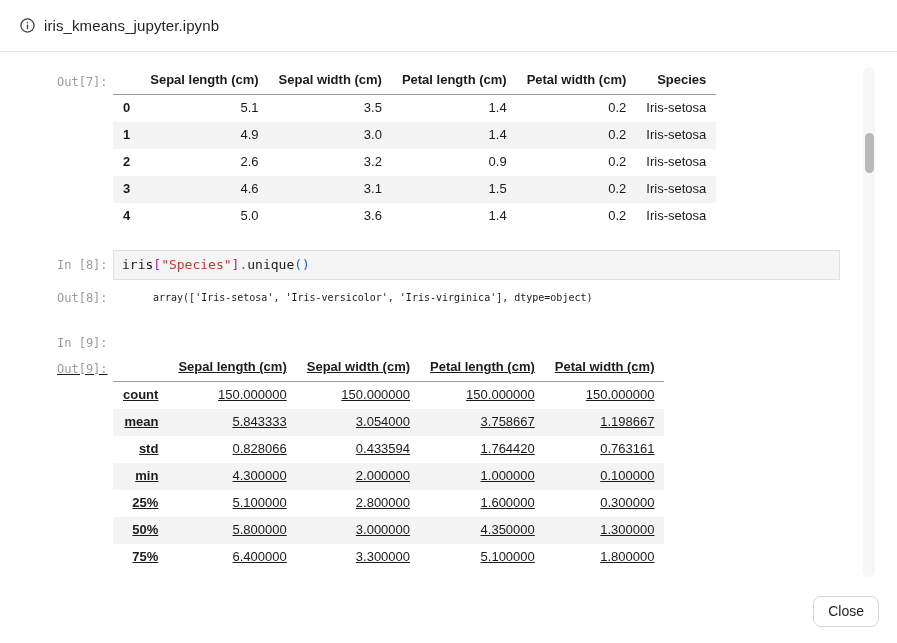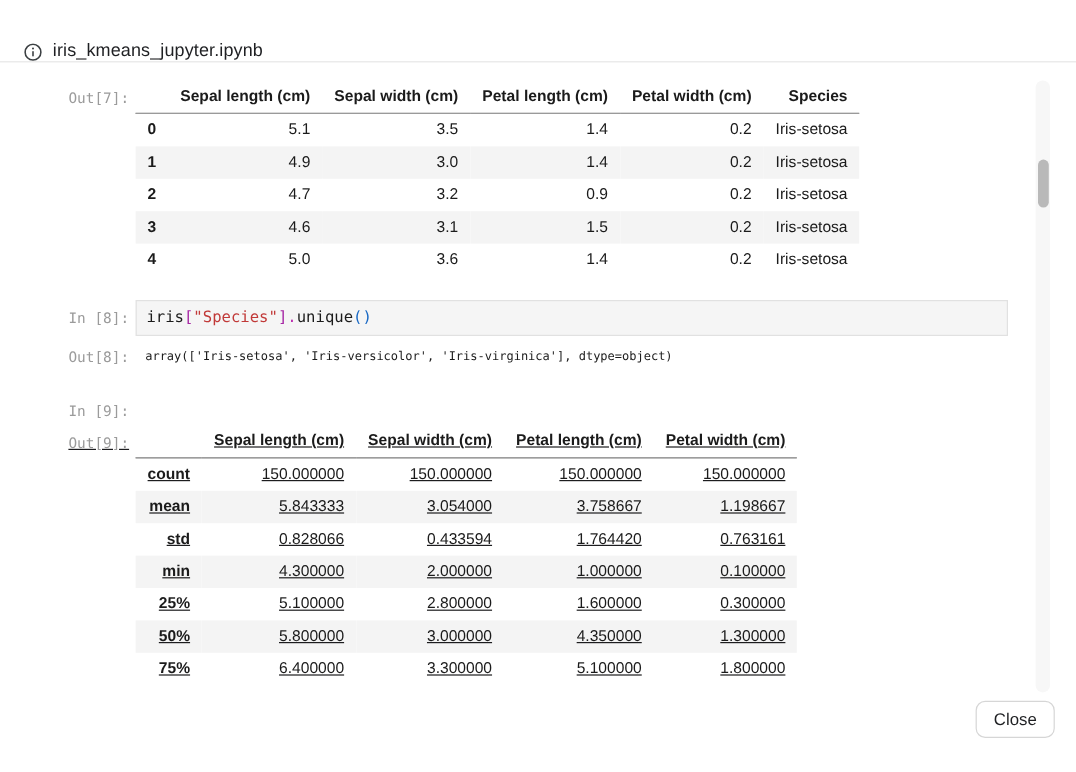--- a/index.html
+++ b/index.html
@@ -12,7 +12,7 @@
 
   
   .dlg-header {
-    height:52px; display:flex; align-items:flex-end; gap:9px;
+    height:52px; display:flex; align-items:center; gap:9px;
     padding:0 20px; border-bottom:1px solid #e7e7e7;
   }
   .info-icon { width:15px; height:15px; flex:none; display:block; }

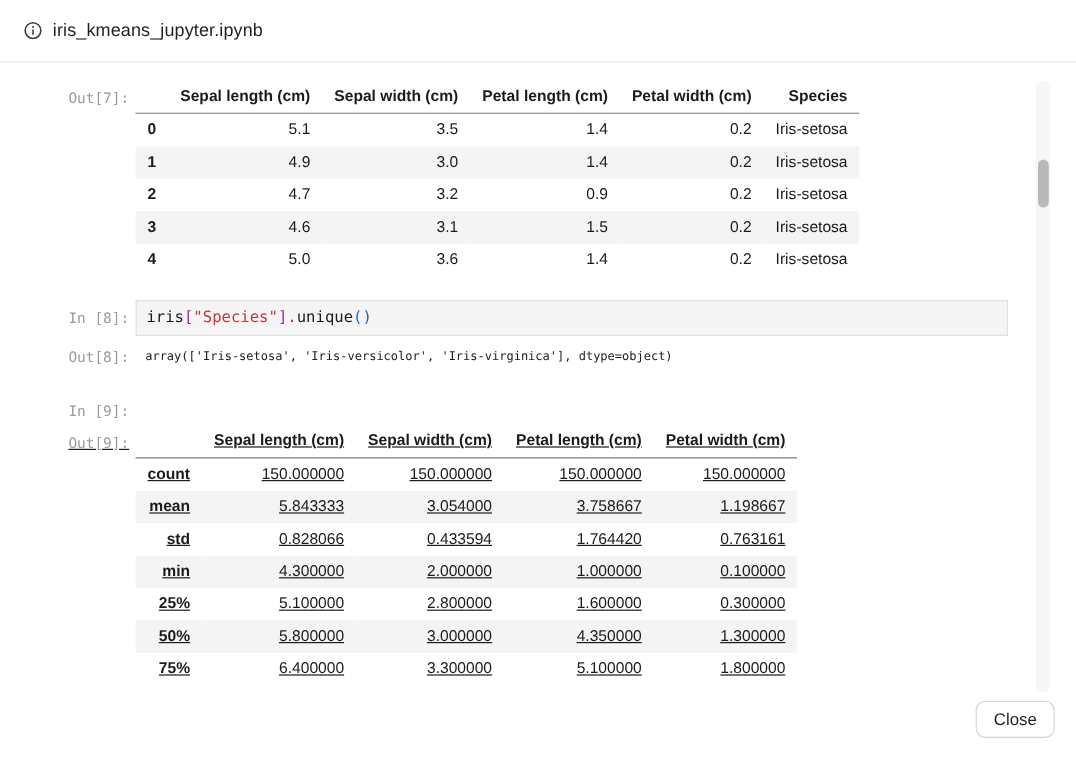--- a/index.html
+++ b/index.html
@@ -142,7 +142,7 @@
             </tr>
             <tr>
               <th>2</th>
-              <td>4.7</td>
+              <td>2.6</td>
               <td>3.2</td>
               <td>0.9</td>
               <td>0.2</td>

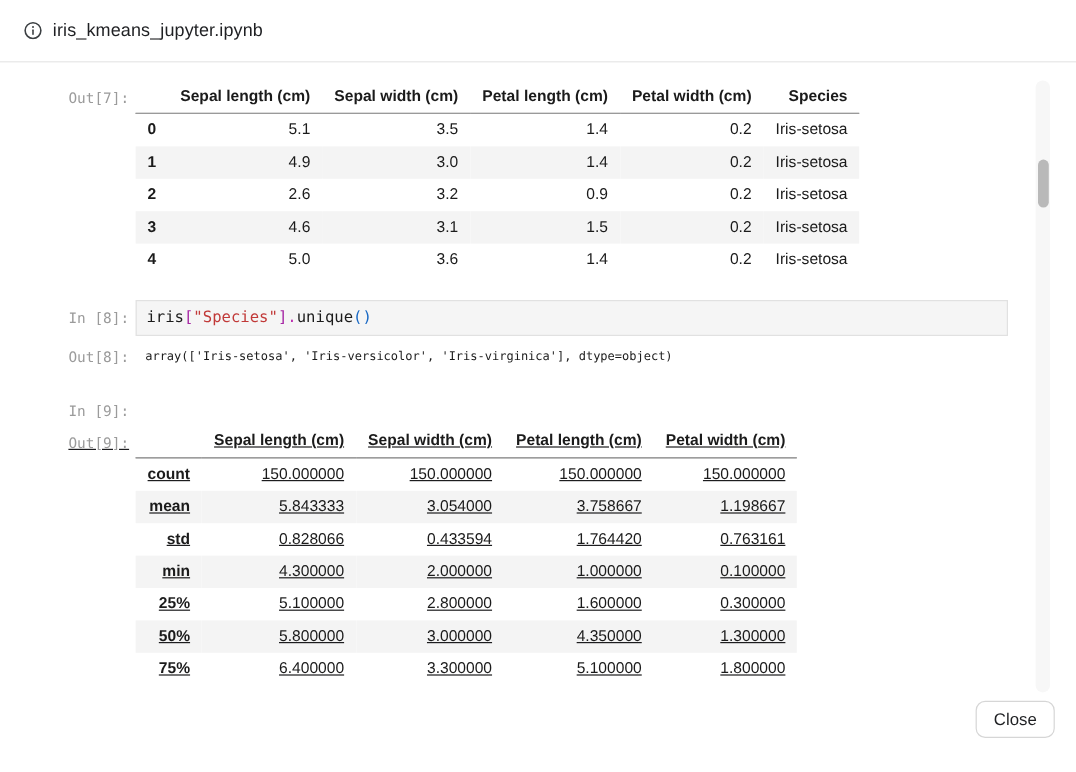--- a/index.html
+++ b/index.html
@@ -70,7 +70,7 @@
   }
 
   .mt-in8  { margin-top:20px; }
-  .mt-out8 { margin-top:8px; }
+  .mt-out8 { margin-top:8px;gap:32px; }
   .mt-in9  { margin-top:20px; }
   .mt-out9 { margin-top:4px;text-decoration:underline; }
 

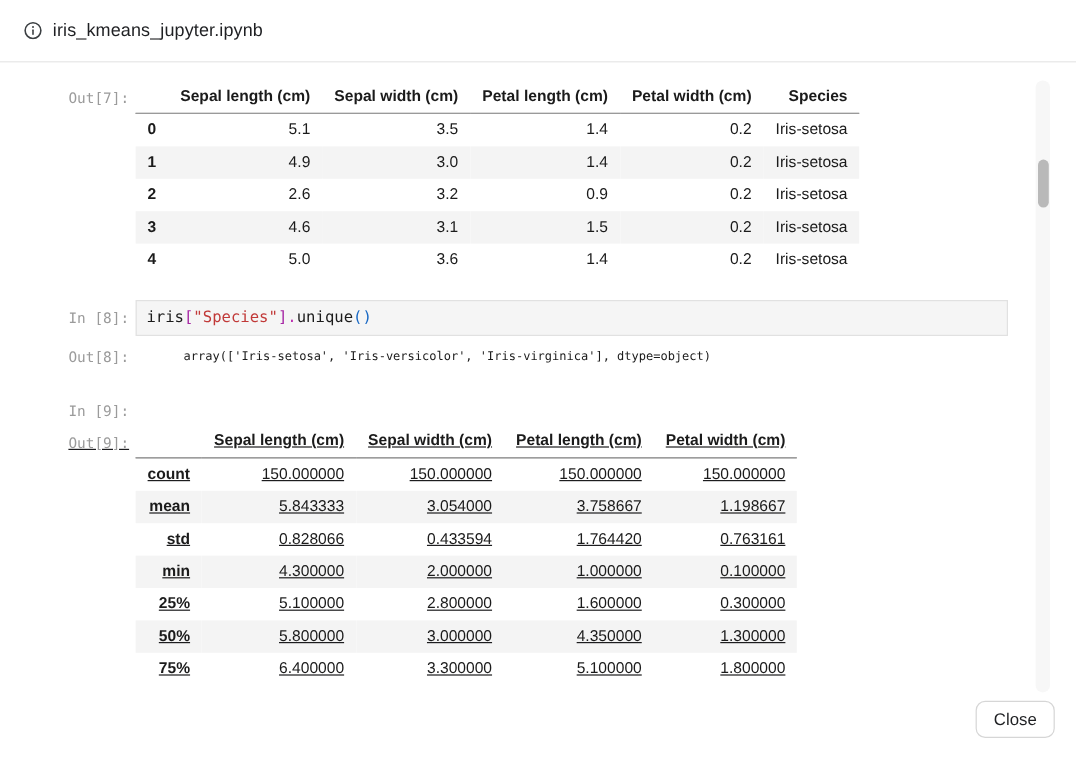--- a/index.html
+++ b/index.html
@@ -87,7 +87,7 @@
   
   .dlg-footer { position:absolute; left:0; bottom:0; width:897px; height:62px; }
   .close-btn {
-    position:absolute; right:18px; bottom:28px;
+    position:absolute; right:18px; bottom:16px;
     font-family:"Liberation Sans", sans-serif;
     font-size:14px; color:#1f2023; background:#fff;
     border:1px solid #d6d6d6; border-radius:8px;

